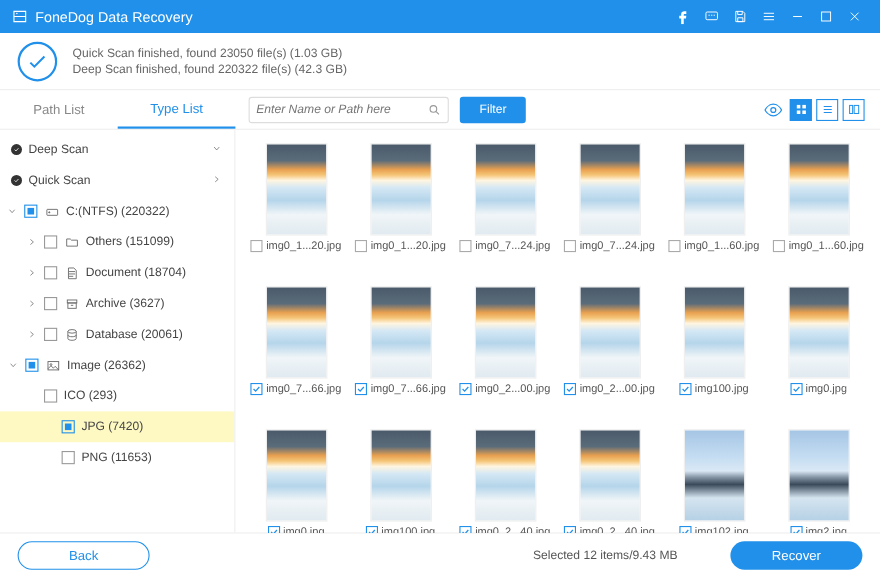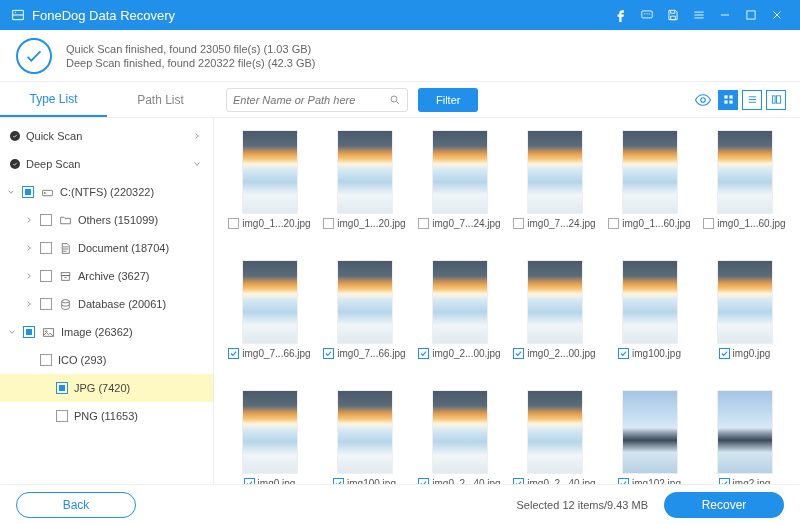--- a/index.html
+++ b/index.html
@@ -123,8 +123,8 @@
 
 <div class="toolbar">
   <div class="tabs">
+    <div class="tab">Path List</div>
     <div class="tab active">Type List</div>
-    <div class="tab">Path List</div>
   </div>
   <div class="search">
     <input placeholder="Enter Name or Path here" style="">

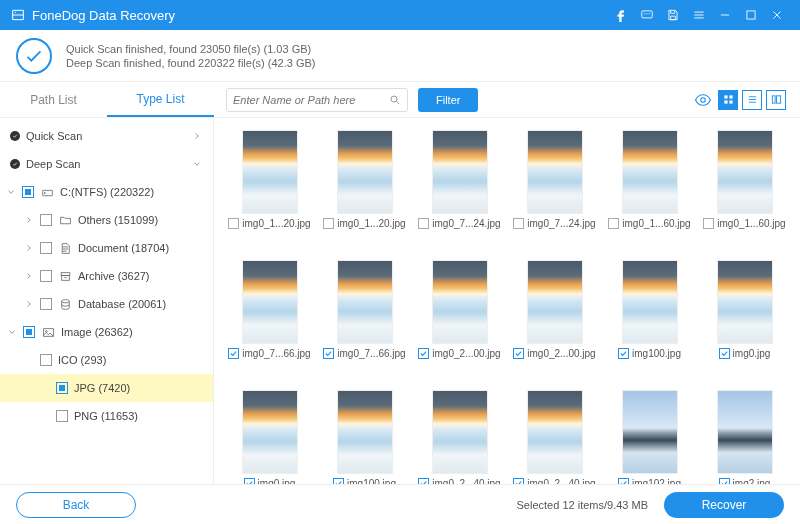--- a/index.html
+++ b/index.html
@@ -171,20 +171,20 @@
             <path d="M5 12l5 5L19 7"></path>
           </svg>
         </span>
+      <span class="lbl">Deep Scan</span>
+      <span class="rchev"><svg viewBox="0 0 24 24">
+            <path d="M5 8l7 8 7-8"></path>
+          </svg></span>
+    </div>
+    <div class="srow">
+      <span class="dot">
+          <svg viewBox="0 0 24 24">
+            <path d="M5 12l5 5L19 7"></path>
+          </svg>
+        </span>
       <span class="lbl">Quick Scan</span>
       <span class="rchev"><svg viewBox="0 0 24 24">
             <path d="M8 5l8 7-8 7"></path>
-          </svg></span>
-    </div>
-    <div class="srow">
-      <span class="dot">
-          <svg viewBox="0 0 24 24">
-            <path d="M5 12l5 5L19 7"></path>
-          </svg>
-        </span>
-      <span class="lbl">Deep Scan</span>
-      <span class="rchev"><svg viewBox="0 0 24 24">
-            <path d="M5 8l7 8 7-8"></path>
           </svg></span>
     </div>
     <div class="srow" style="padding-left:6px">

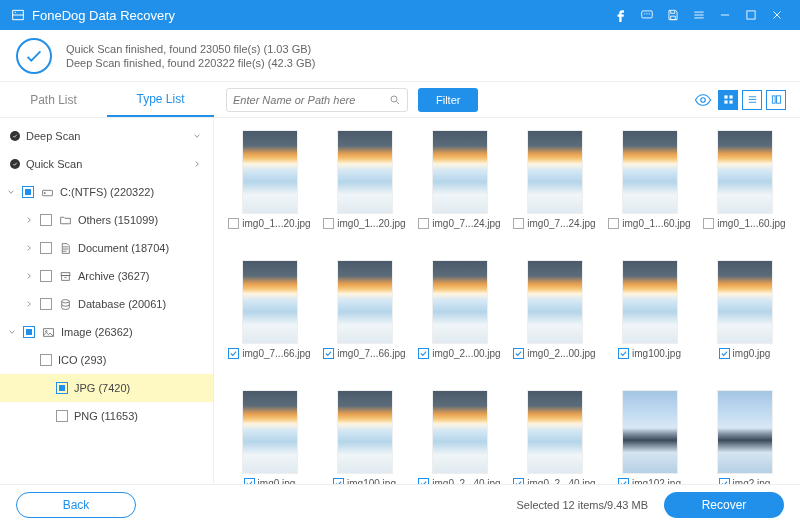--- a/index.html
+++ b/index.html
@@ -54,7 +54,7 @@
 .caprow .tcb.checked{border-color:#2090ea;}
 .caprow .tcb.checked svg{width:9px;height:9px;stroke:#2090ea;fill:none;stroke-width:3;}
 .caprow .name{font-size:10px;color:#555;white-space:nowrap;overflow:hidden;text-overflow:ellipsis;max-width:72px;}
-.footer{height:40px;border-top:1px solid #eee;display:flex;align-items:center;padding:0 16px;}
+.footer{height:40px;border-top:1px solid #eee;display:flex;align-items:center;padding:0 16px;gap:32px;}
 .back{width:120px;height:26px;border:1px solid #2090ea;border-radius:13px;background:#fff;color:#2090ea;font-size:12px;cursor:pointer;}
 .status{margin-left:auto;margin-right:16px;font-size:11px;color:#555;}
 .recover{width:120px;height:26px;border:none;border-radius:13px;background:#2090ea;color:#fff;font-size:12px;cursor:pointer;}

